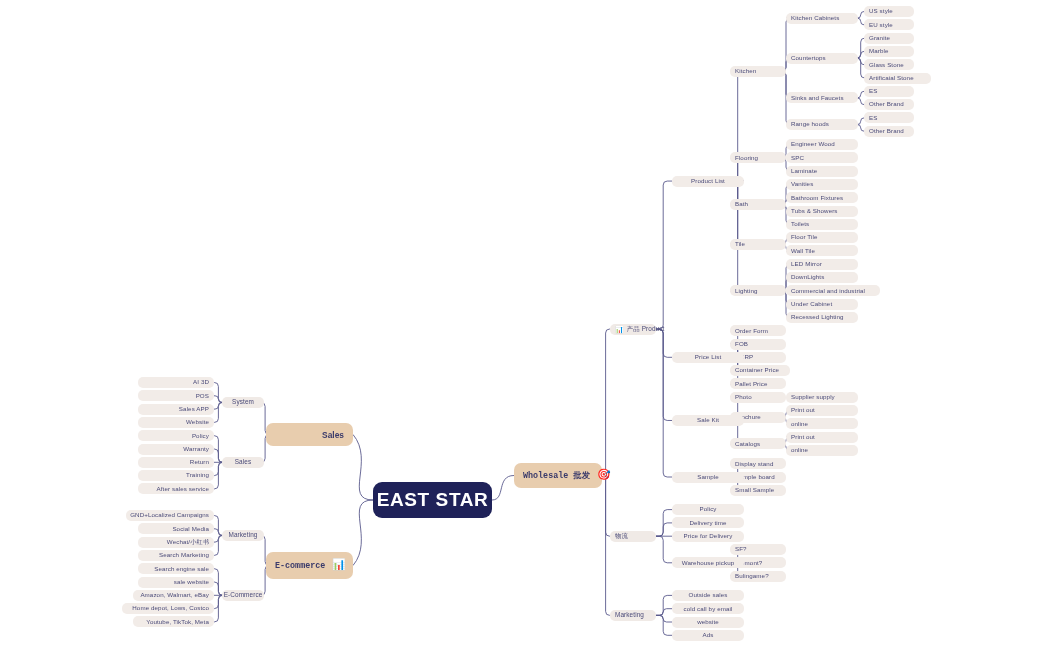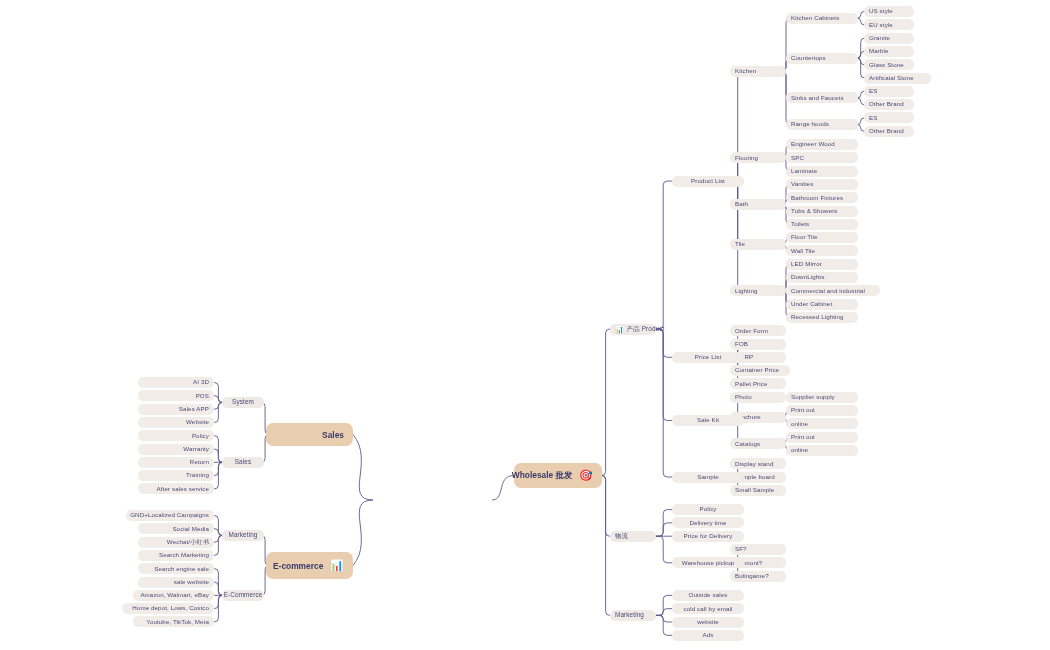--- a/index.html
+++ b/index.html
@@ -55,7 +55,7 @@
     white-space: nowrap;
   }
   .branch.right-align { justify-content: flex-end; }
-  .branch.spread { justify-content: flex-end; gap: 7px; }
+  .branch.spread { justify-content: flex-start; gap: 7px; font-family: Liberation Mono, monospace; }
 
   .root {
     position: absolute;

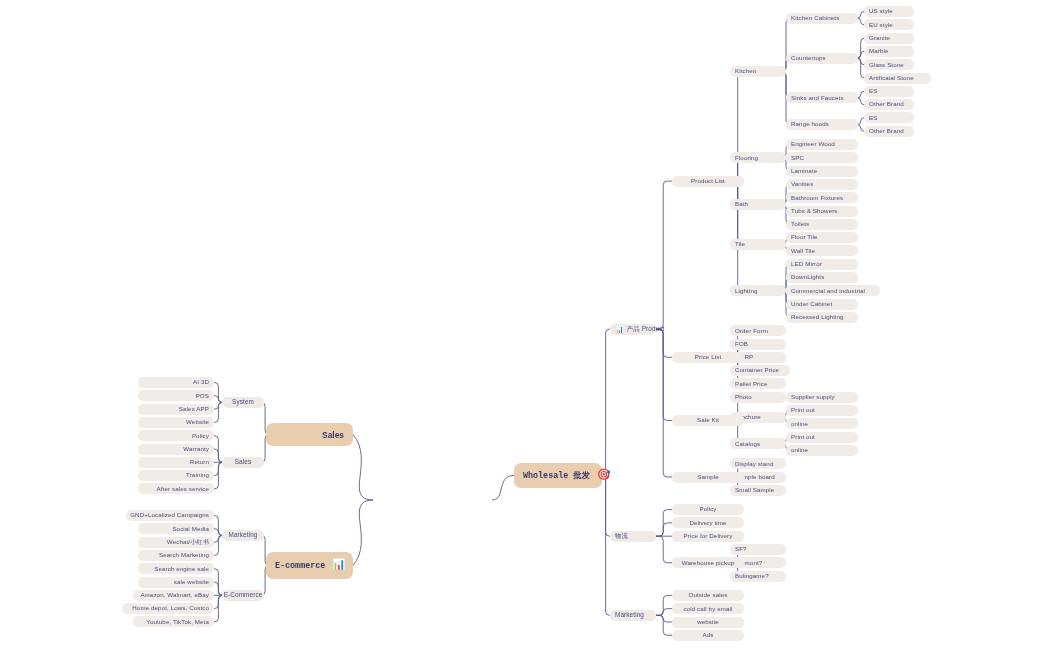--- a/index.html
+++ b/index.html
@@ -172,6 +172,9 @@
       <path d="M373,500 C343,500 375,539.5 353,565.5" fill="none" stroke="#5a5a8c" stroke-width="0.9"></path>
     </svg>
 
+  <div class="root" style="left:373px; top:482px; width:119px; height:36px;">
+    <span>EAST STAR</span>
+  </div>
 
   <div class="branch spread" style="left:514px; top:463px; width:88px; height:25px;">
     <span>Wholesale 批发</span>

